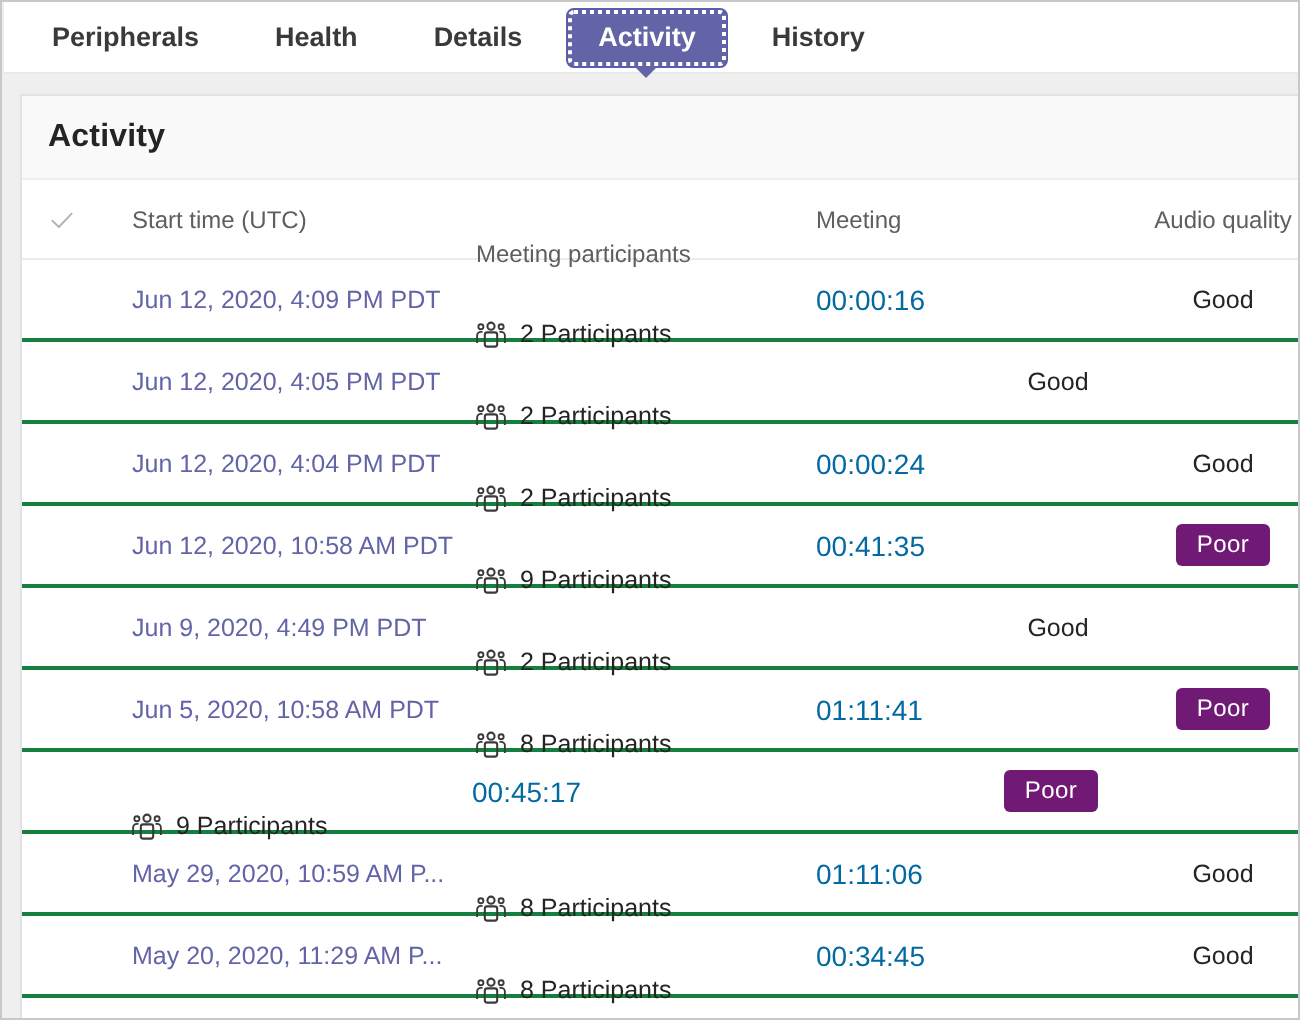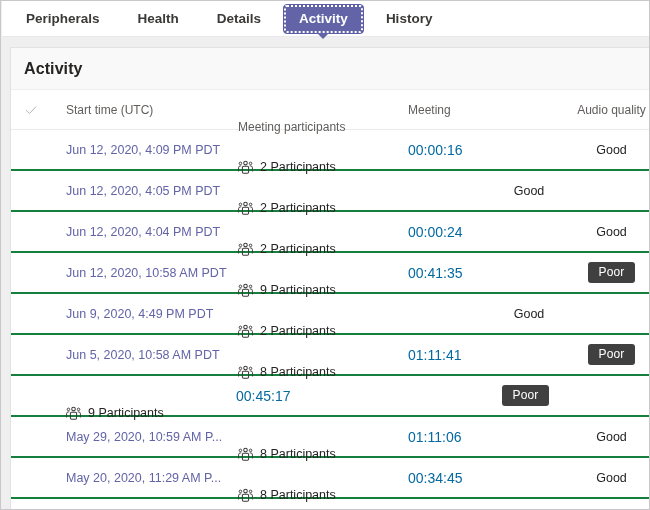--- a/index.html
+++ b/index.html
@@ -177,7 +177,7 @@
 
   .badge {
     display: inline-block;
-    background: #404040;
+    background: #701a75;
     color: #ffffff;
     font-size: 12px;
     line-height: 14px;

